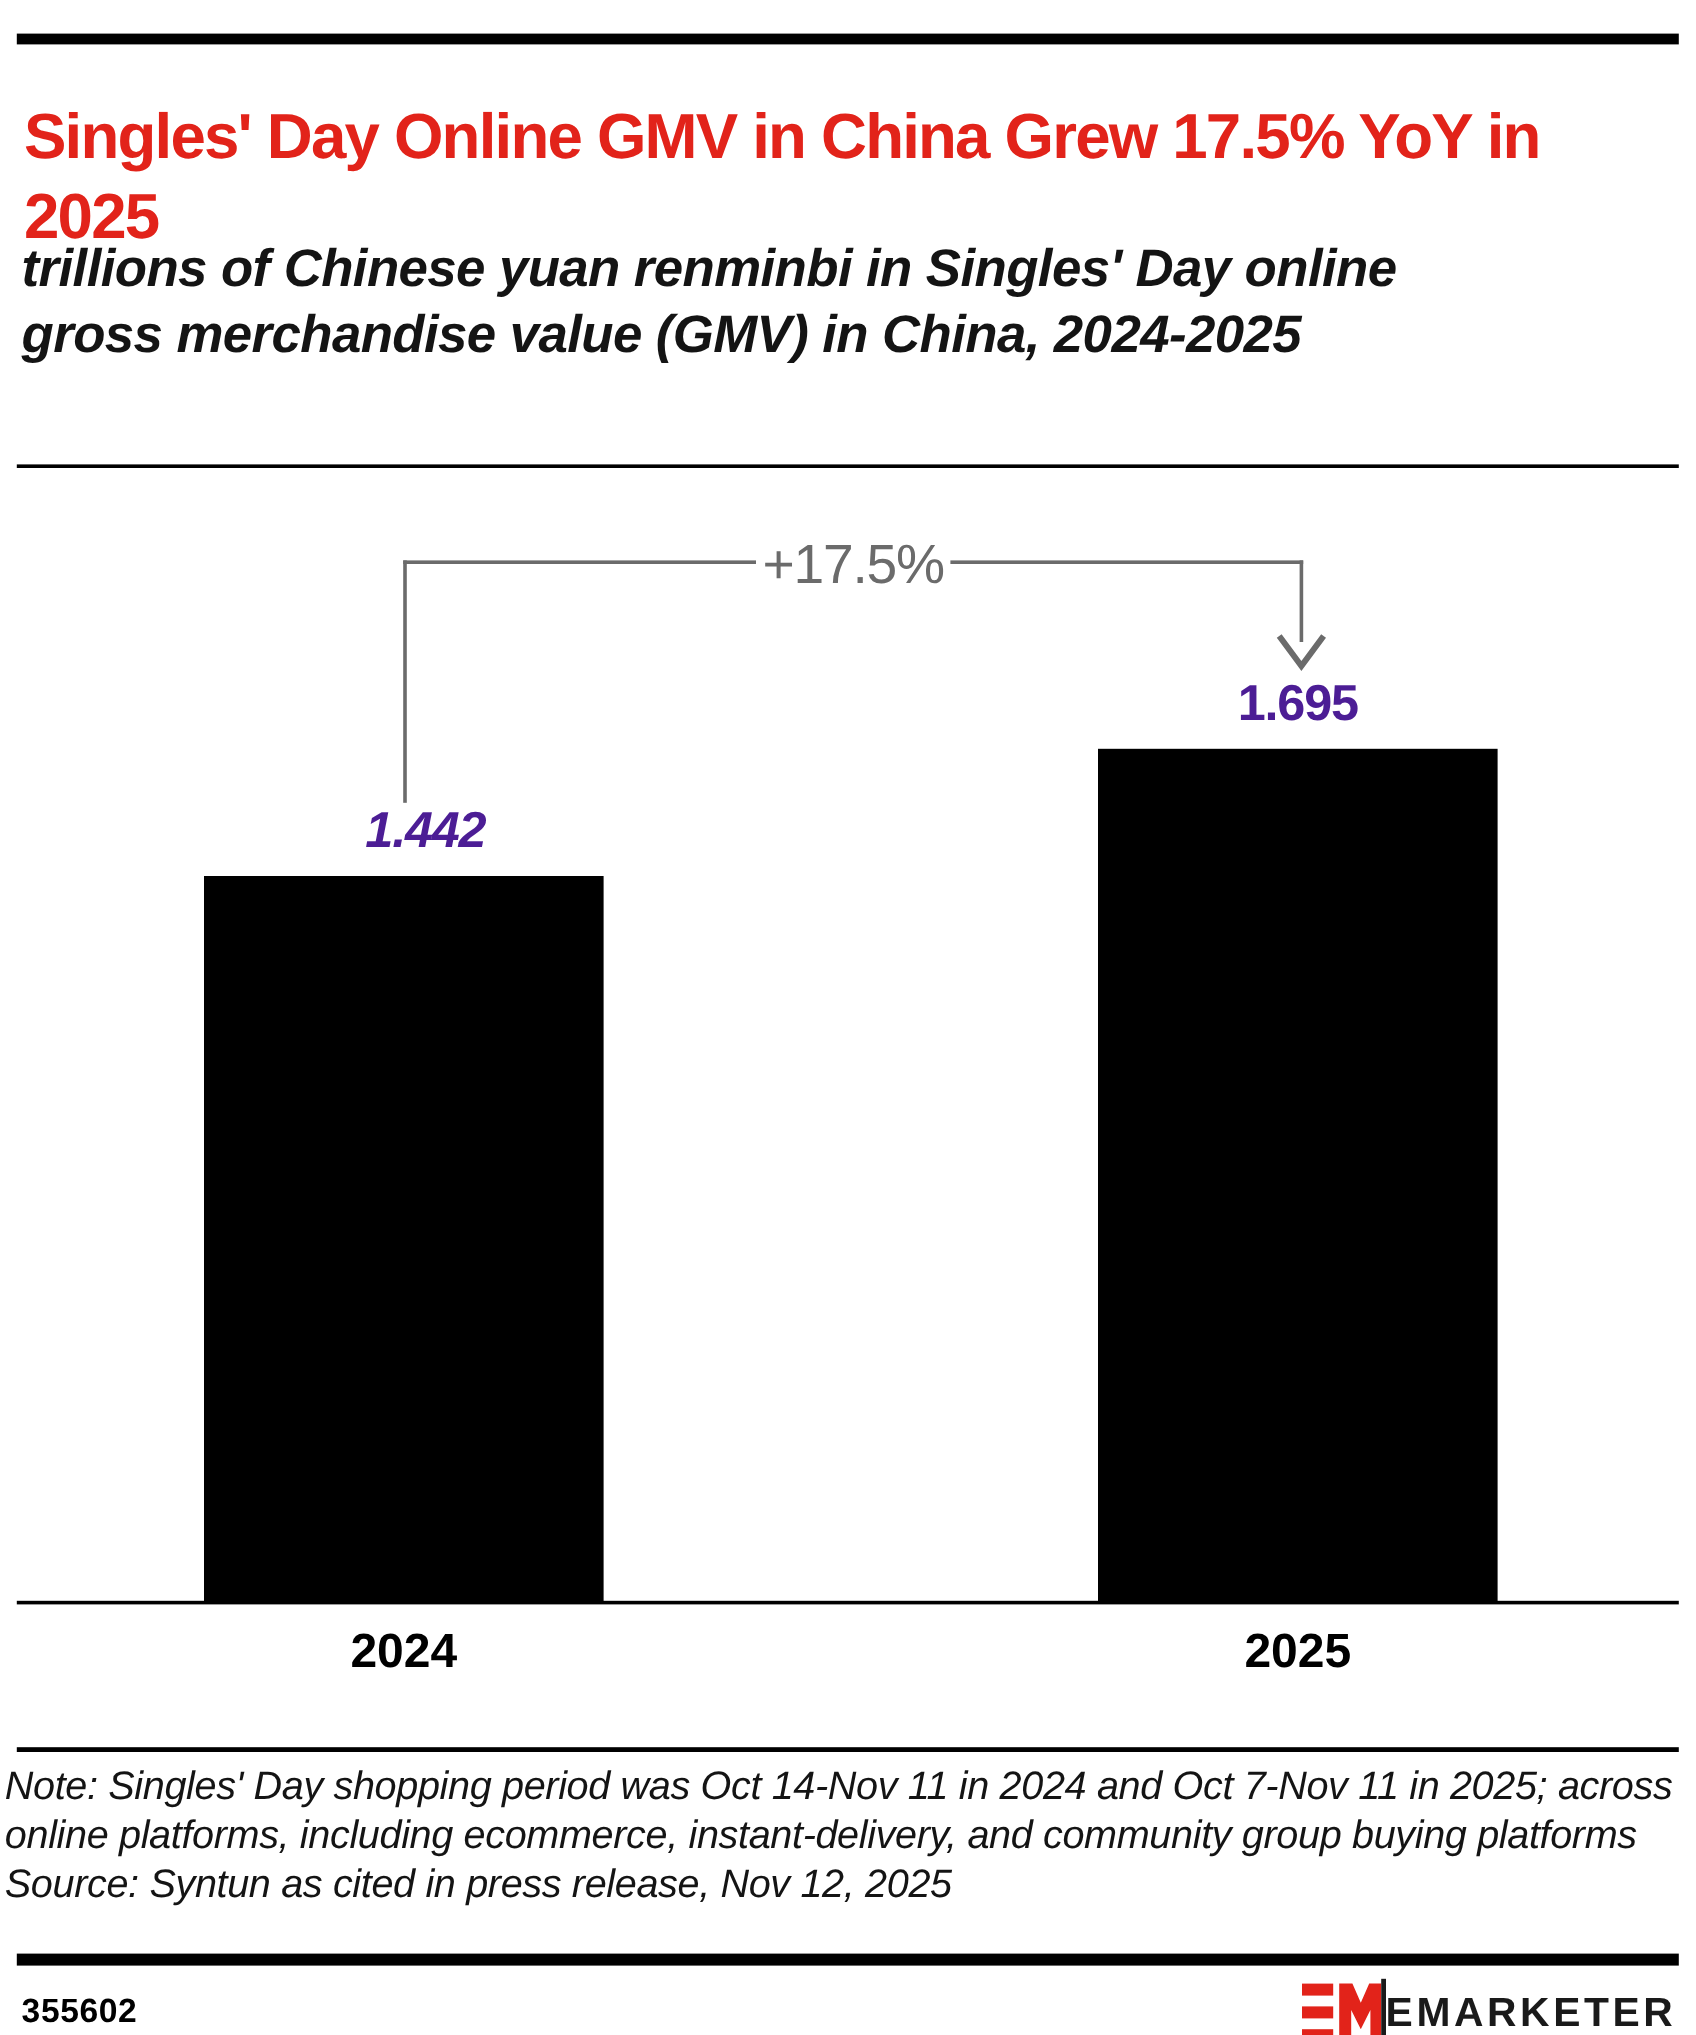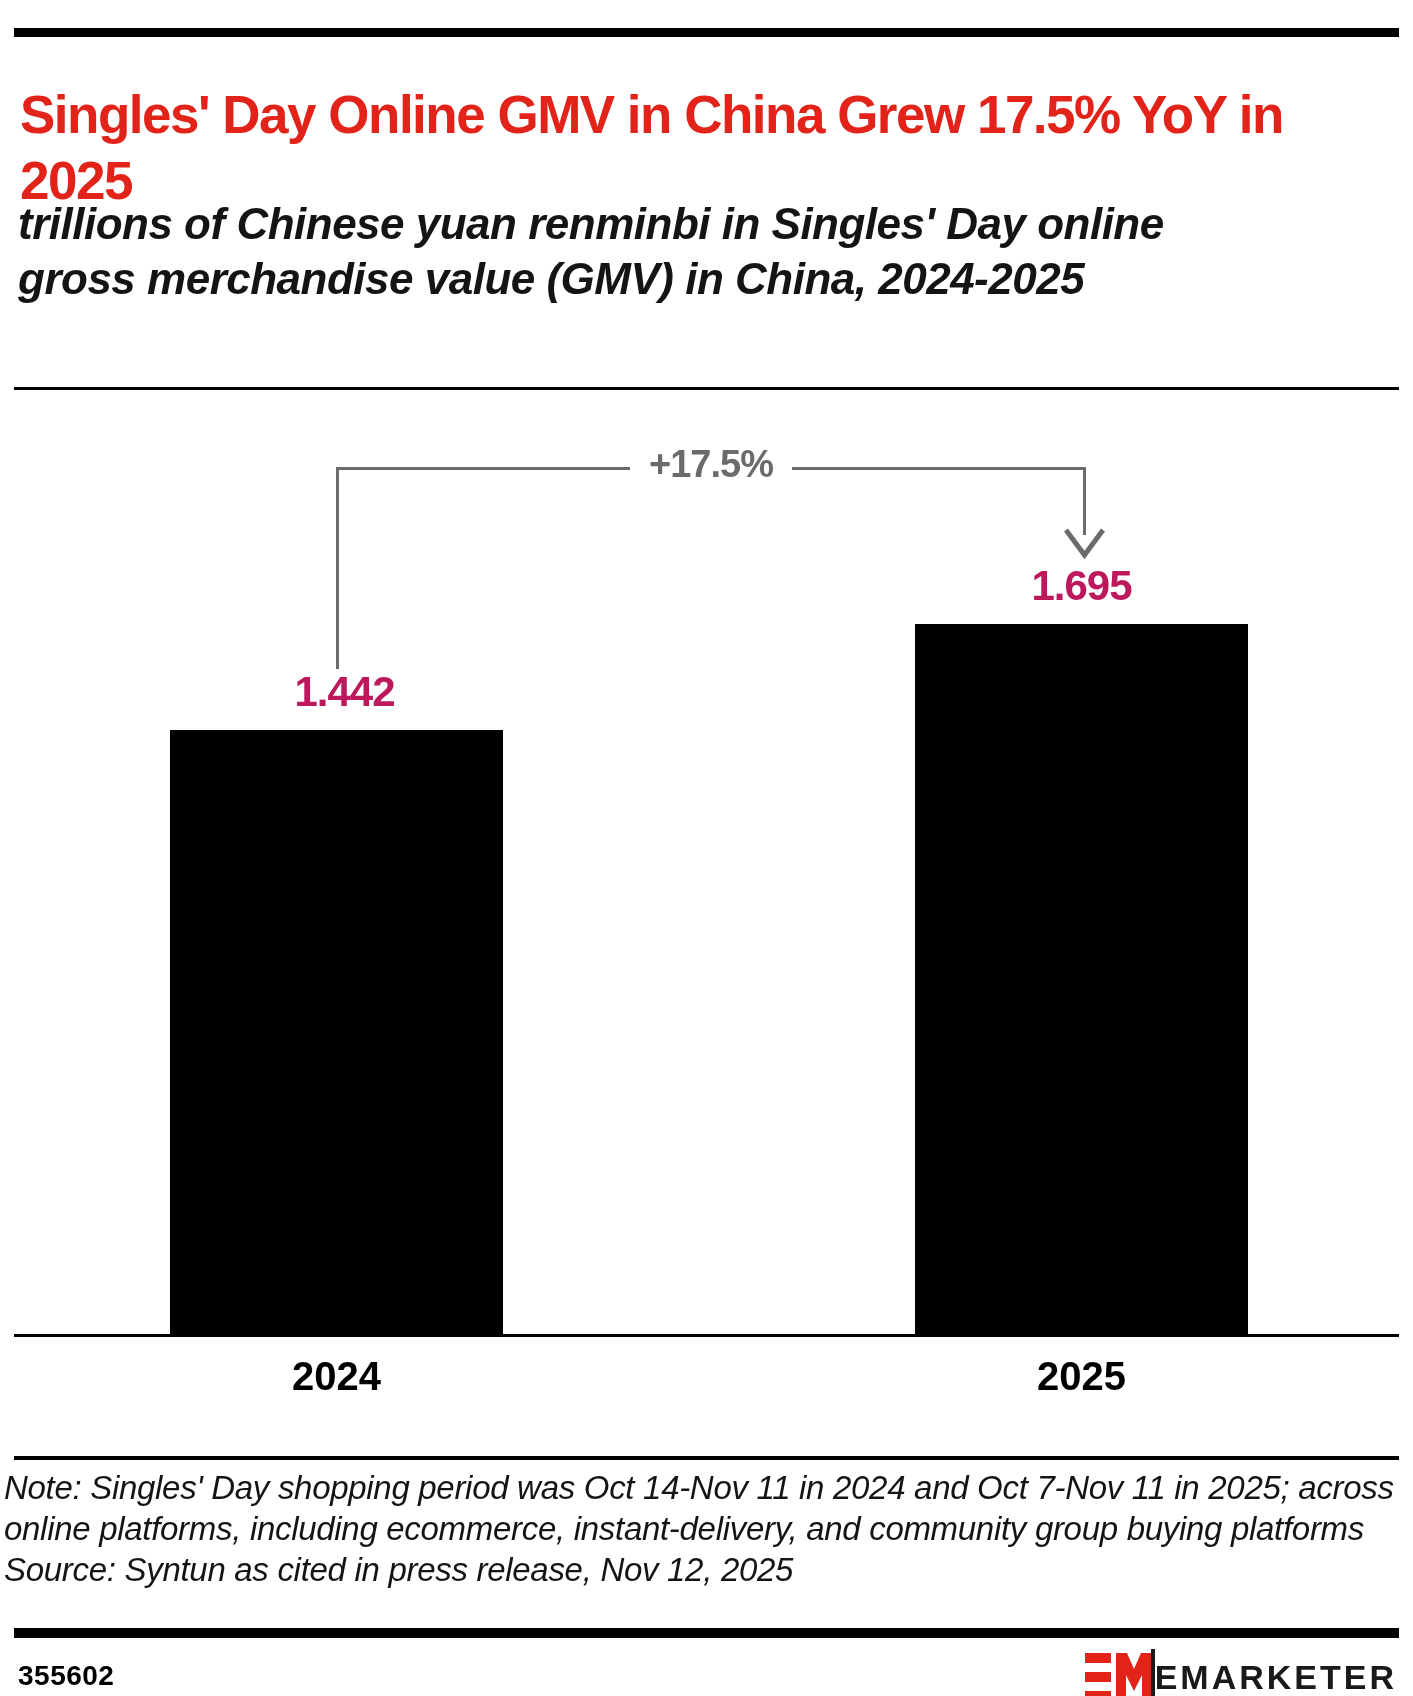--- a/index.html
+++ b/index.html
@@ -33,7 +33,7 @@
   .gl-v2 { left: 1083px; top: 451px; width: 3px; height: 68px; }
   .growth-label {
     position: absolute; left: 561px; top: 427px; width: 300px;
-    text-align: center; font-size: 38px; font-weight: bold;
+    text-align: center; font-size: 46px; font-weight: normal;
     letter-spacing: -1px; color: #6b6b6b;
   }
   .growth-arrow { position: absolute; left: 1062px; top: 510px; width: 45px; height: 34px; }

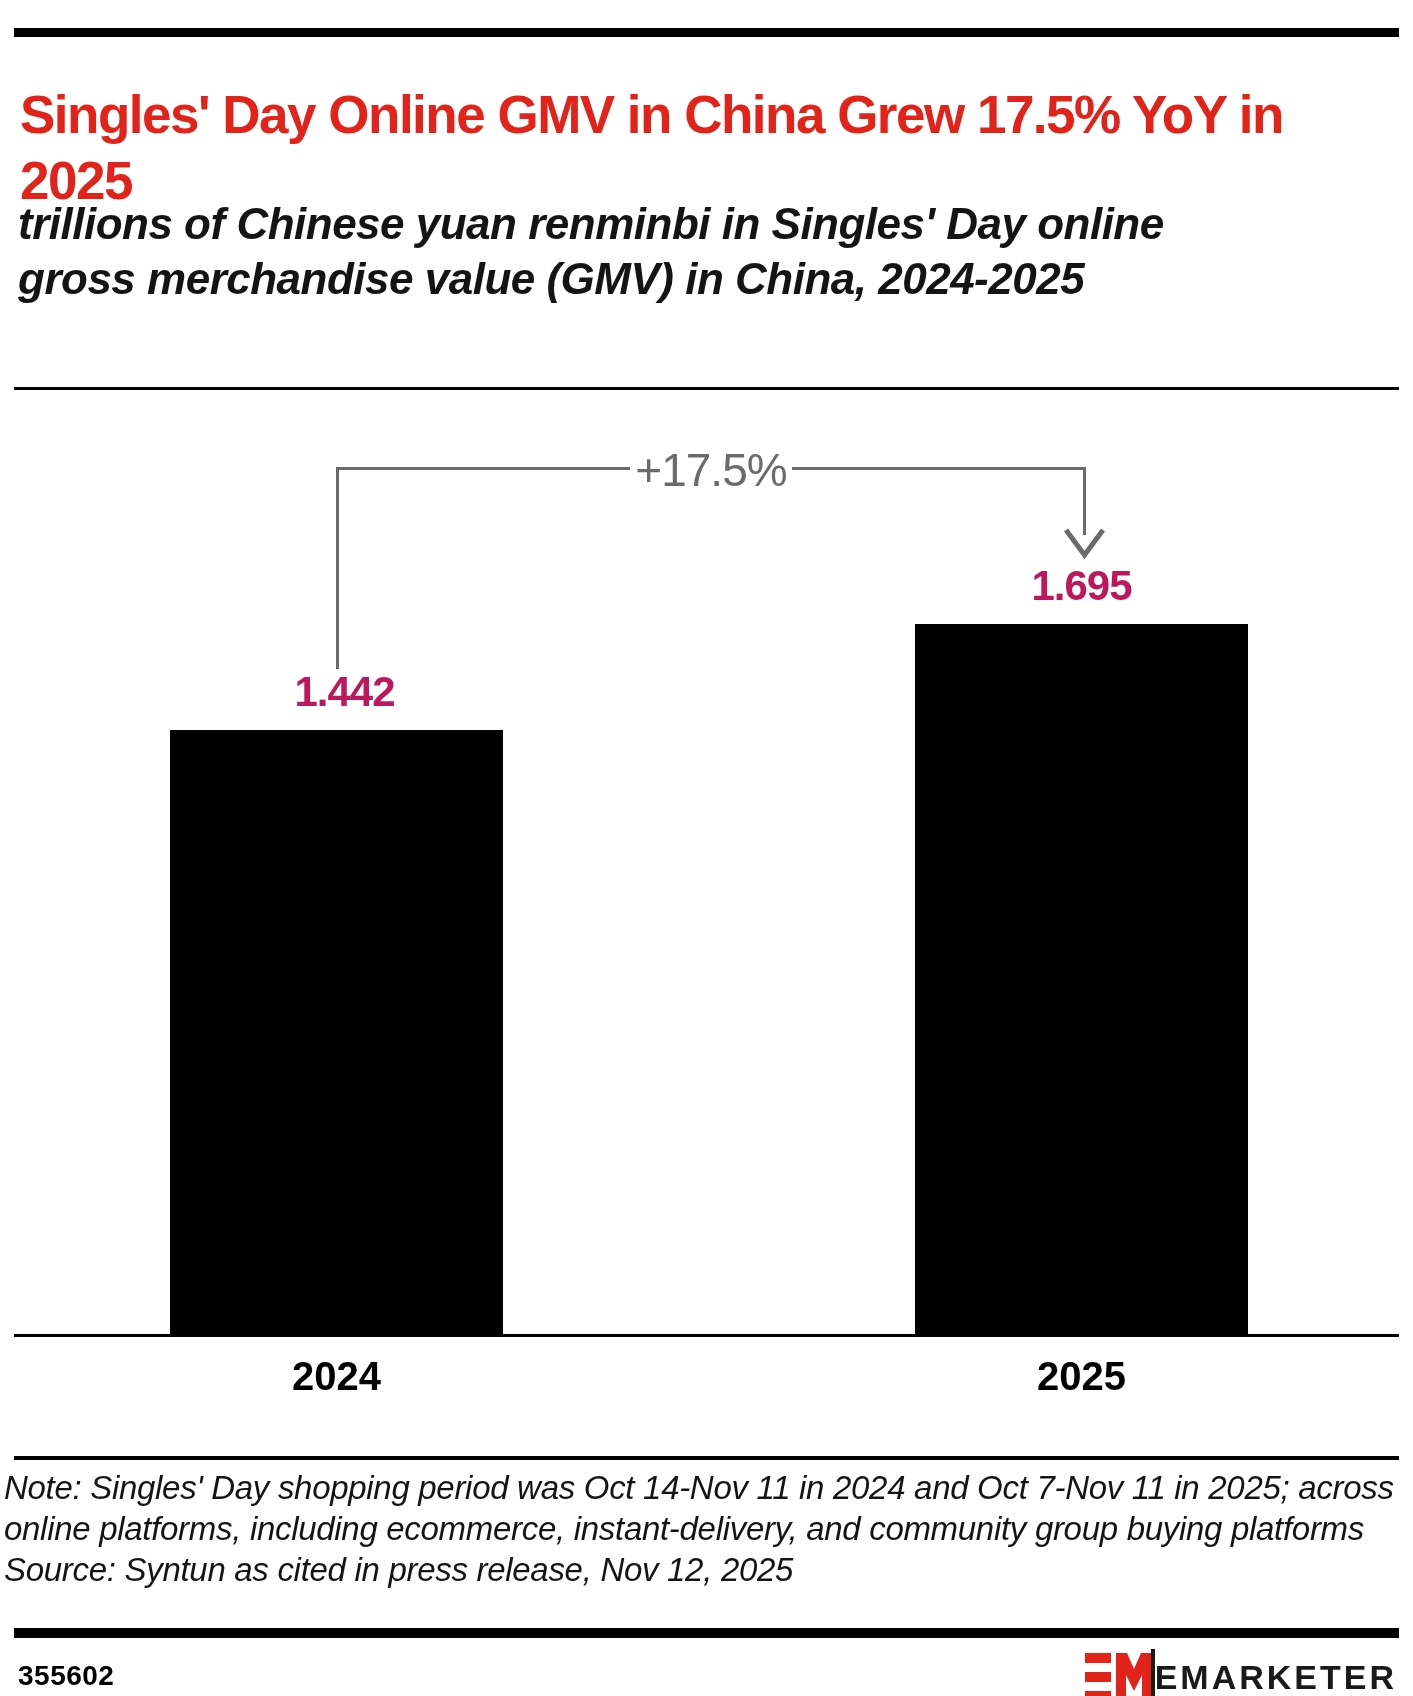--- a/index.html
+++ b/index.html
@@ -43,7 +43,7 @@
   .bar-1 { left: 915px; }
   .bar-value {
     position: absolute; width: 333px; text-align: center;
-    font-size: 42px; font-weight: bold; letter-spacing: -1px; color: #be185d;
+    font-size: 42px; font-weight: bold; letter-spacing: -1px; color: #4c1d95;
   }
   .bar-value-0 { left: 178px; bottom: 994px; }
   .bar-value-1 { left: 915px; bottom: 1100px; }

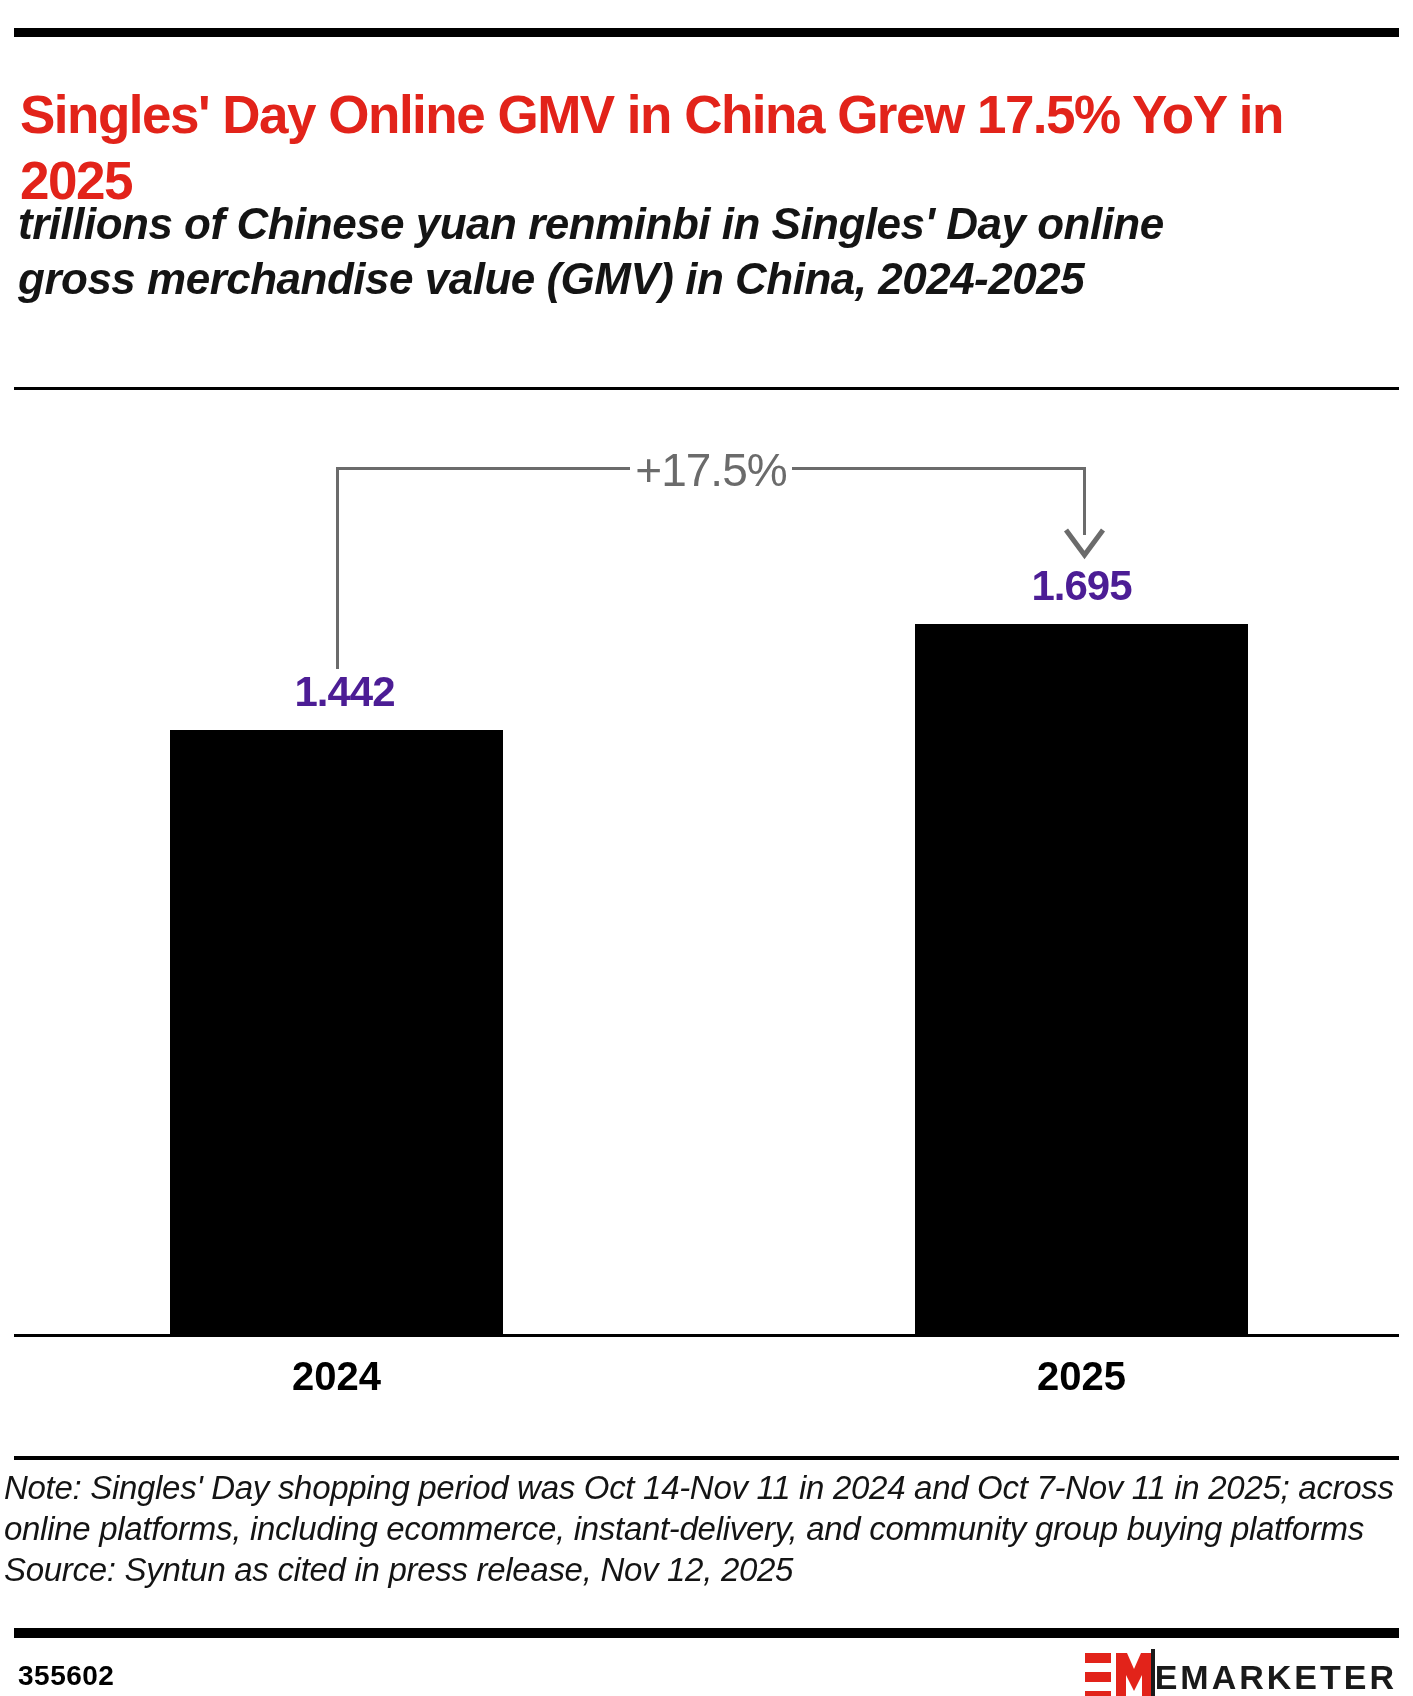--- a/index.html
+++ b/index.html
@@ -45,7 +45,7 @@
     position: absolute; width: 333px; text-align: center;
     font-size: 42px; font-weight: bold; letter-spacing: -1px; color: #4c1d95;
   }
-  .bar-value-0 { left: 178px; bottom: 994px; }
+  .bar-value-0 { left: 188px; bottom: 994px; font-style: italic; }
   .bar-value-1 { left: 915px; bottom: 1100px; }
 
   .axis-line { position: absolute; left: 14px; right: 14px; top: 1318px; height: 3px; background: #000; }

